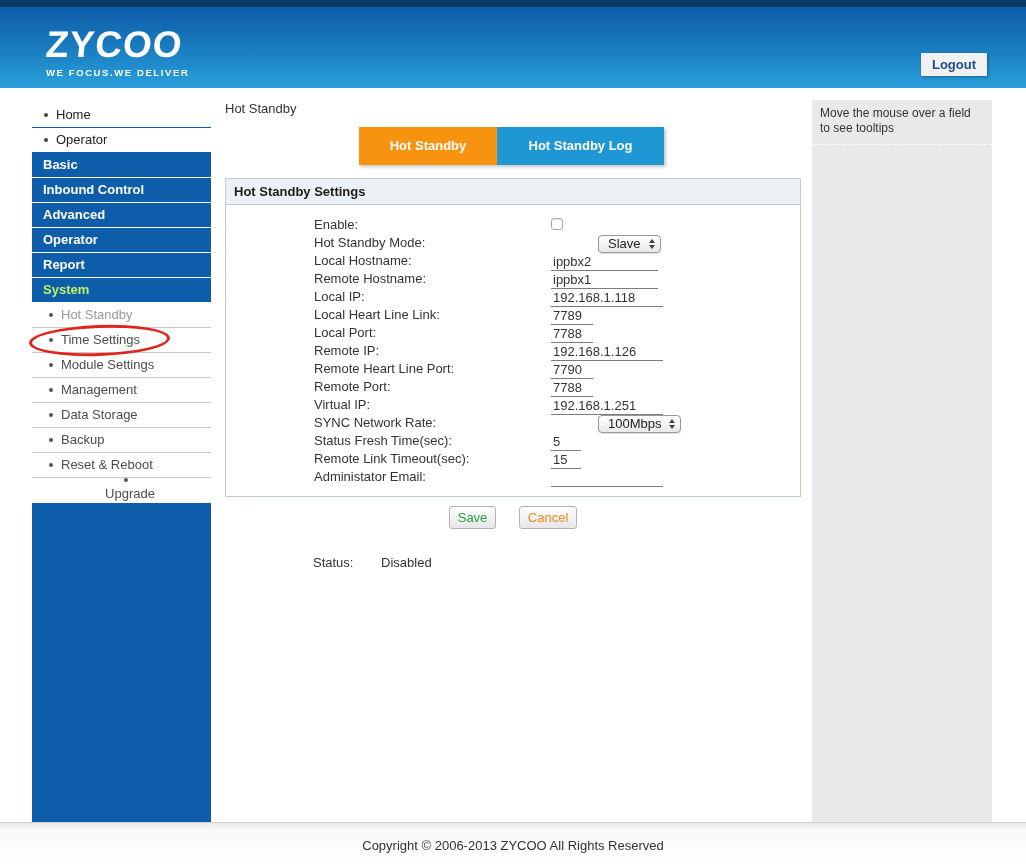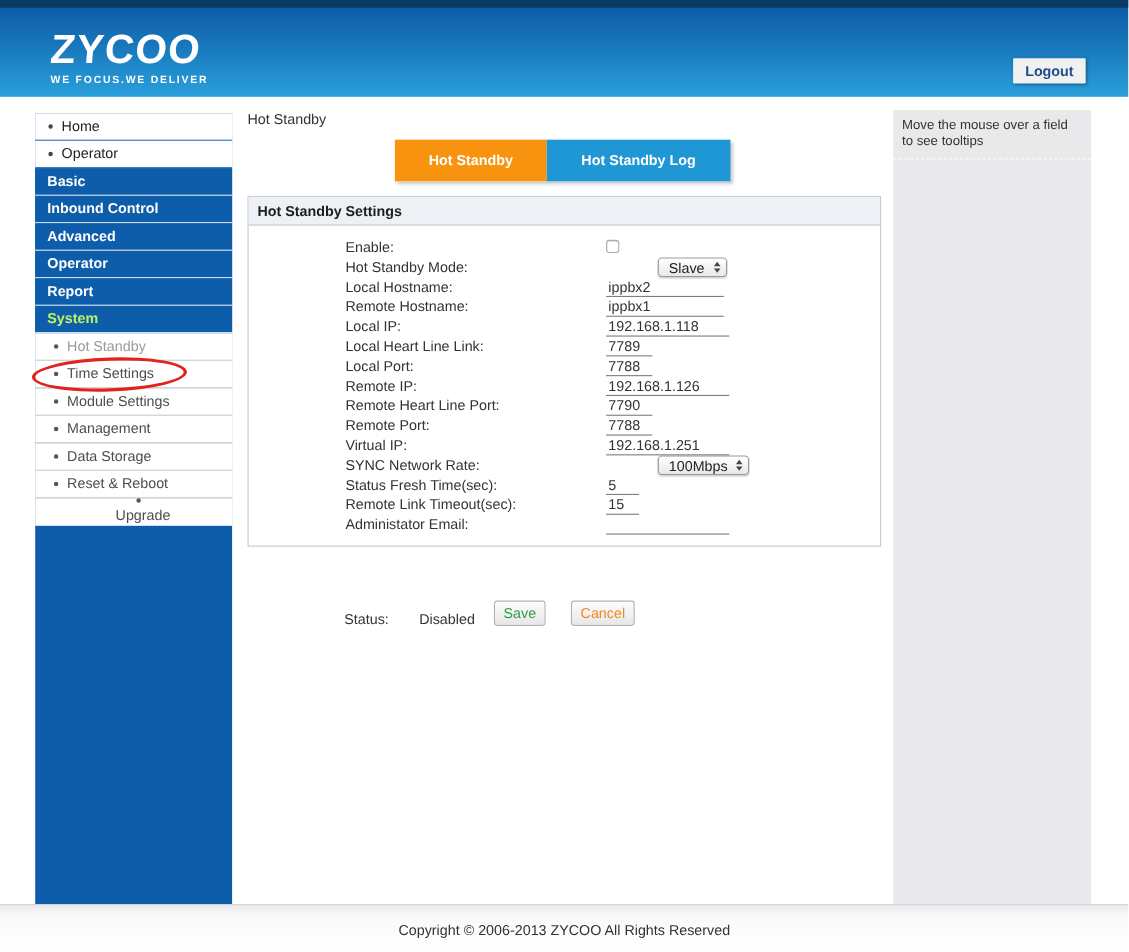--- a/index.html
+++ b/index.html
@@ -192,6 +192,10 @@
         </div>
         <div class="sb-item sb-sub">
           <span class="dot"></span>
+          <span>Backup</span>
+        </div>
+        <div class="sb-item sb-sub">
+          <span class="dot"></span>
           <span>Reset &amp; Reboot</span>
         </div>
         <div class="sb-item sb-sub">

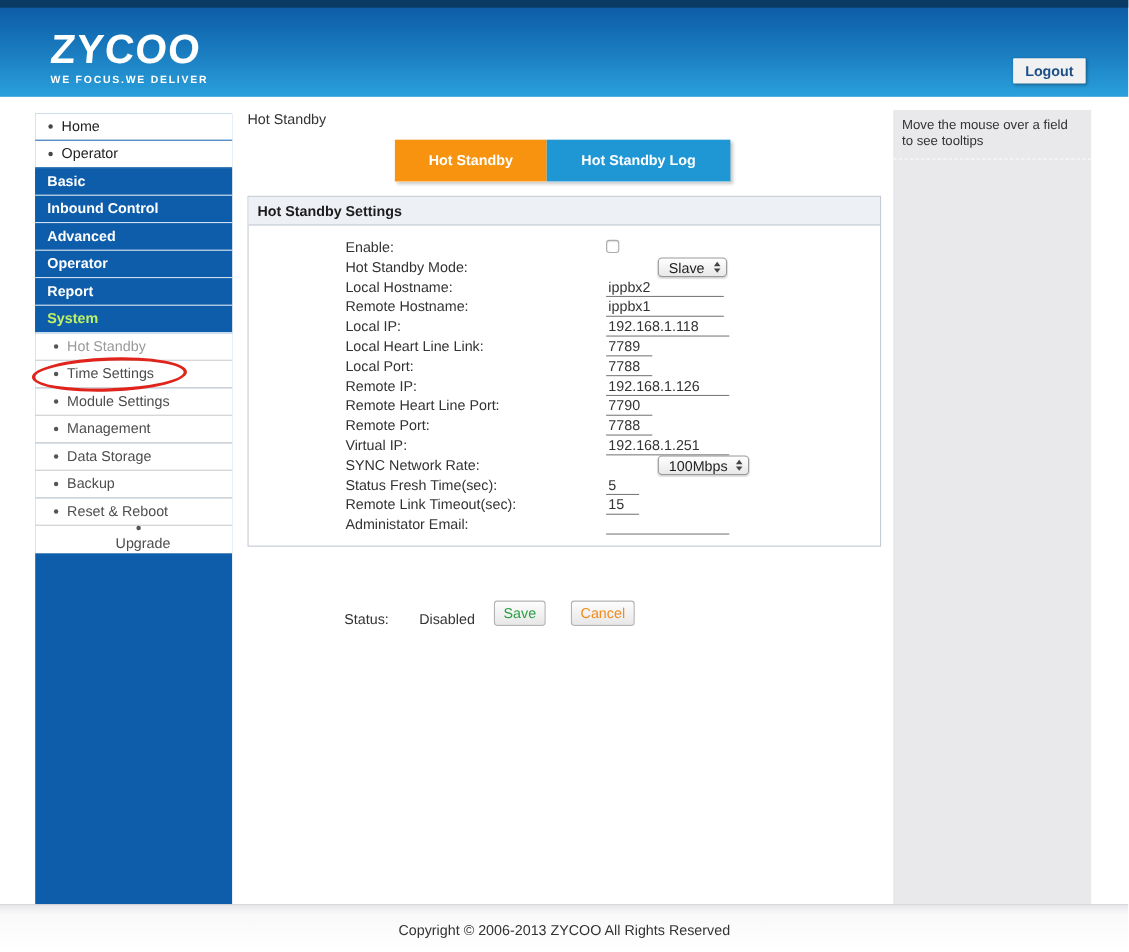--- a/index.html
+++ b/index.html
@@ -99,7 +99,7 @@
   .sel-arrows .up { width:0; height:0; border-left:3.5px solid transparent; border-right:3.5px solid transparent; border-bottom:4px solid #444; }
   .sel-arrows .dn { width:0; height:0; border-left:3.5px solid transparent; border-right:3.5px solid transparent; border-top:4px solid #444; margin-top:2px; }
 
-  .actions { position:absolute; left:225px; top:506px; width:576px; text-align:center;margin-top:40px; }
+  .actions { position:absolute; left:225px; top:506px; width:576px; text-align:center; }
   .btn {
     font-family:"Liberation Sans",sans-serif; font-size:13px; padding:3px 8px;
     background:linear-gradient(180deg,#fdfdfd,#e7e7e7); border:1px solid #b3b3b3;

